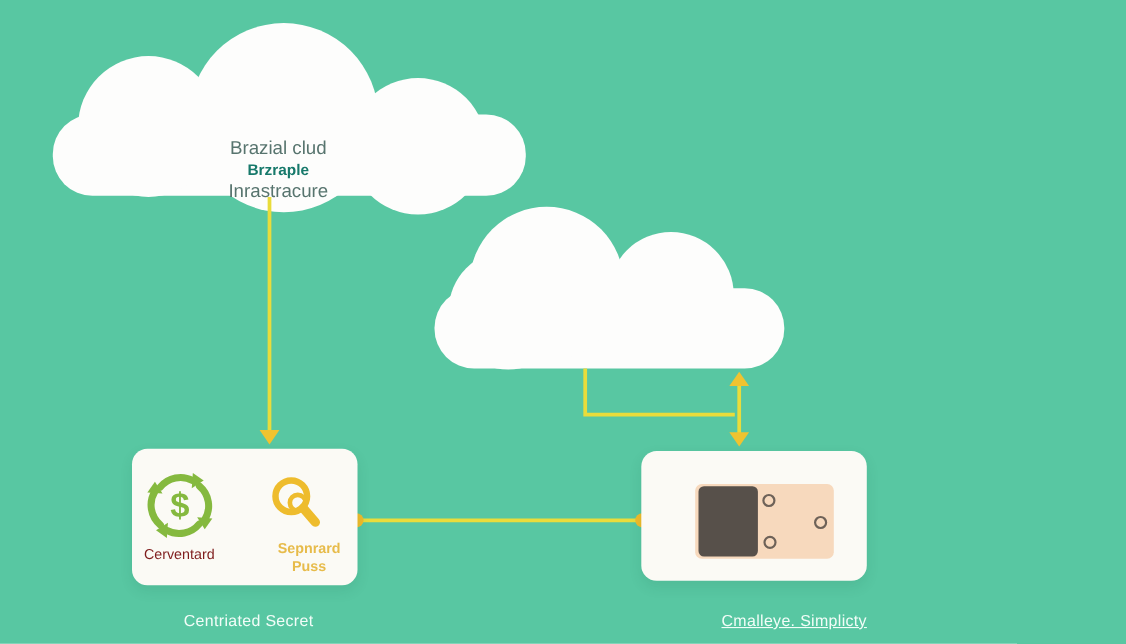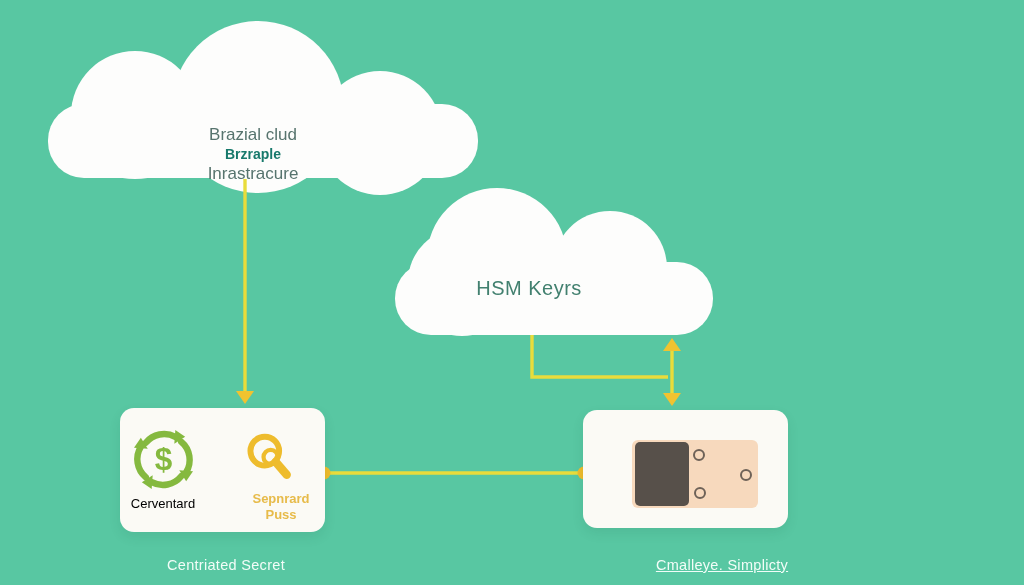--- a/index.html
+++ b/index.html
@@ -121,7 +121,6 @@
     <div class="ln">Inrastracure</div>
   </div>
 
-  <div class="hsm-label" style="left:529px;top:277px;">HSM Keyrs</div>
 
   <div class="box box-left">
 

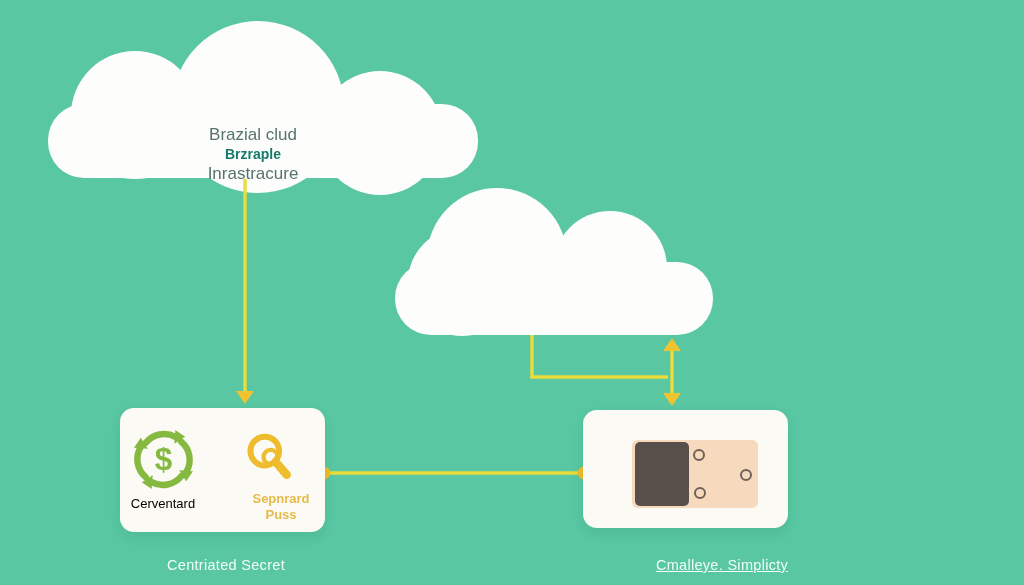--- a/index.html
+++ b/index.html
@@ -42,7 +42,7 @@
     text-align:center;
     line-height:16px;
   }
-  .green-label{color:#000000;}
+  .green-label{color:#7f1d1d;}
   .gold-label{color:#e7bb4a;font-weight:bold;}
   .caption{
     position:absolute;

